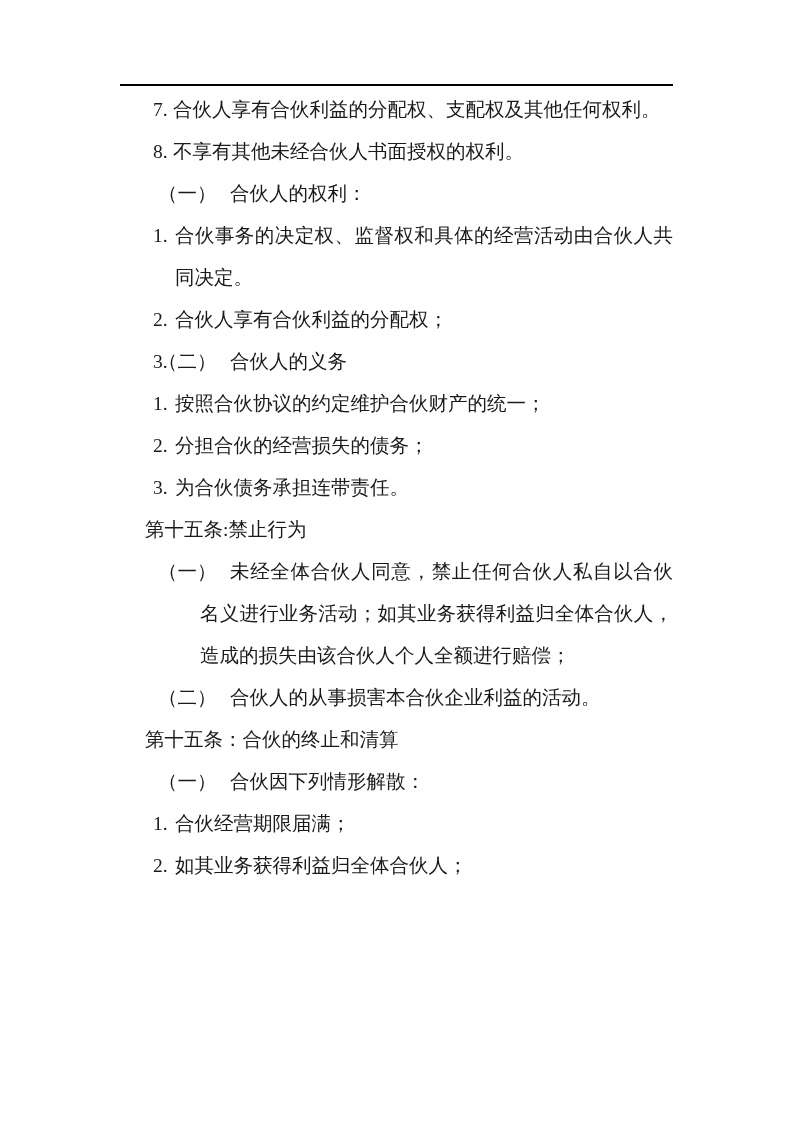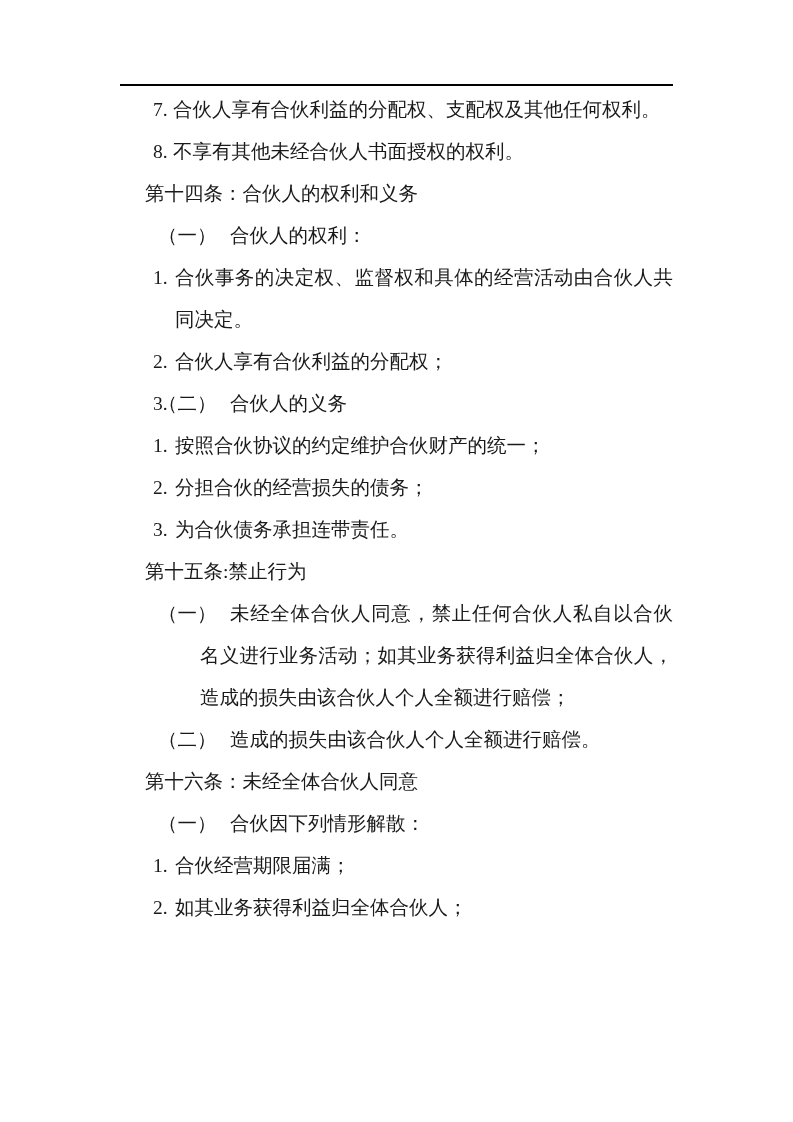--- a/index.html
+++ b/index.html
@@ -92,9 +92,6 @@
       <div class="para para--item-inline">
     <span class="para-label">8.</span><span class="para-text">不享有其他未经合伙人书面授权的权利。</span>
   </div>
-      <div class="para para--article">
-    <span class="para-label"></span><span class="para-text">第十四条：合伙人的权利和义务</span>
-  </div>
       <div class="para para--paren">
     <span class="para-label">（一）</span><span class="para-text">合伙人的权利：</span>
   </div>

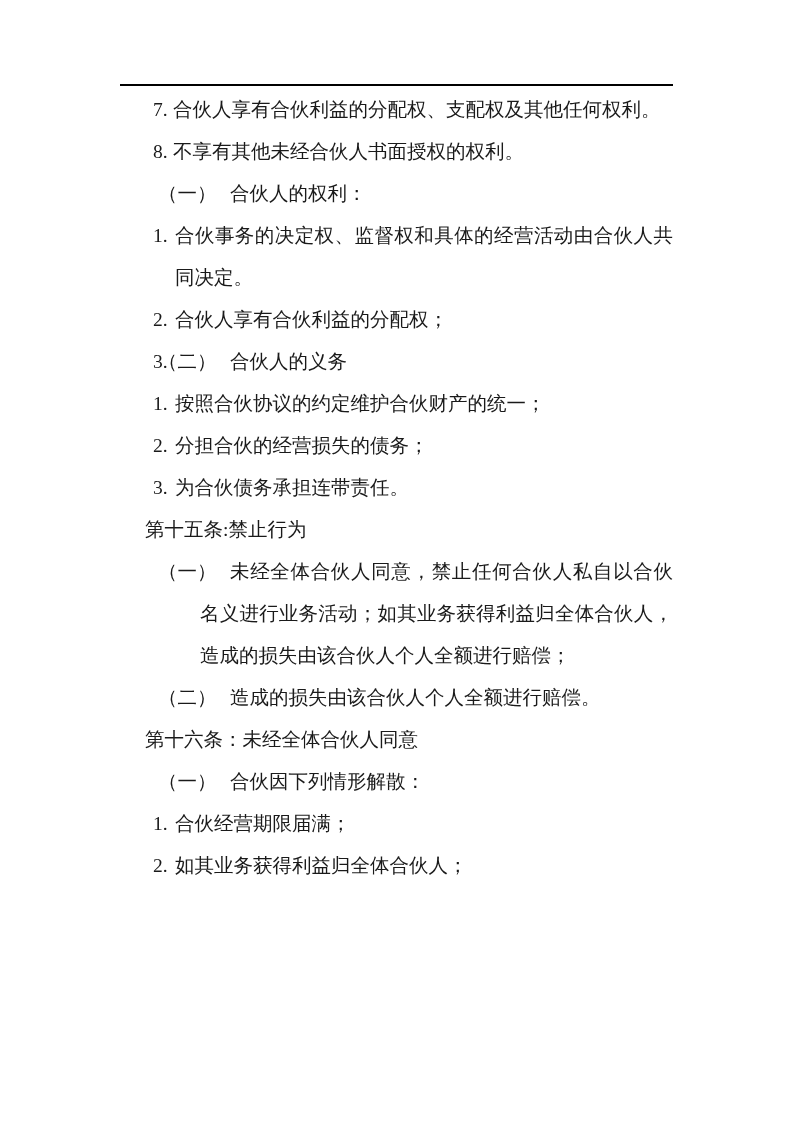--- a/index.html
+++ b/index.html
@@ -123,7 +123,7 @@
     <span class="para-label">（一）</span><span class="para-text">未经全体合伙人同意，禁止任何合伙人私自以合伙名义进行业务活动；如其业务获得利益归全体合伙人，造成的损失由该合伙人个人全额进行赔偿；</span>
   </div>
       <div class="para para--paren">
-    <span class="para-label">（二）</span><span class="para-text">造成的损失由该合伙人个人全额进行赔偿。</span>
+    <span class="para-label">（二）</span><span class="para-text">合伙人的从事损害本合伙企业利益的活动。</span>
   </div>
       <div class="para para--article">
     <span class="para-label"></span><span class="para-text">第十六条：未经全体合伙人同意</span>

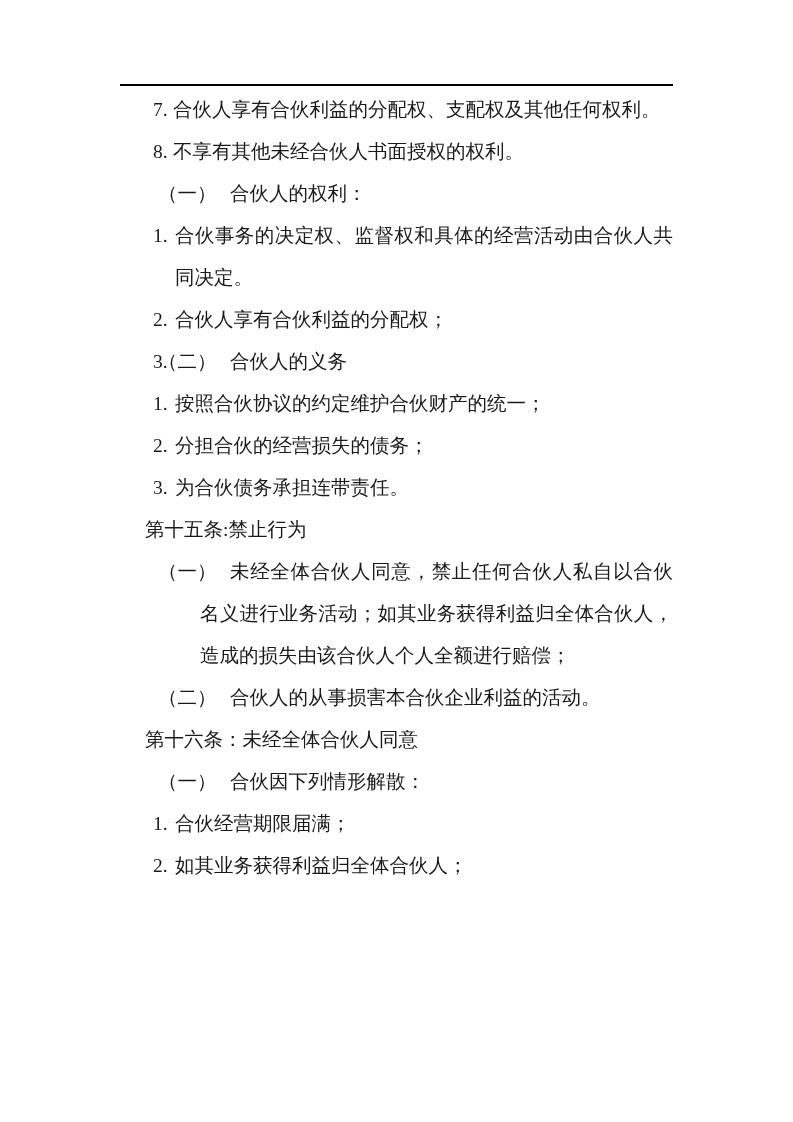--- a/index.html
+++ b/index.html
@@ -126,7 +126,7 @@
     <span class="para-label">（二）</span><span class="para-text">合伙人的从事损害本合伙企业利益的活动。</span>
   </div>
       <div class="para para--article">
-    <span class="para-label"></span><span class="para-text">第十六条：未经全体合伙人同意</span>
+    <span class="para-label"></span><span class="para-text">第十五条：合伙的终止和清算</span>
   </div>
       <div class="para para--paren">
     <span class="para-label">（一）</span><span class="para-text">合伙因下列情形解散：</span>

